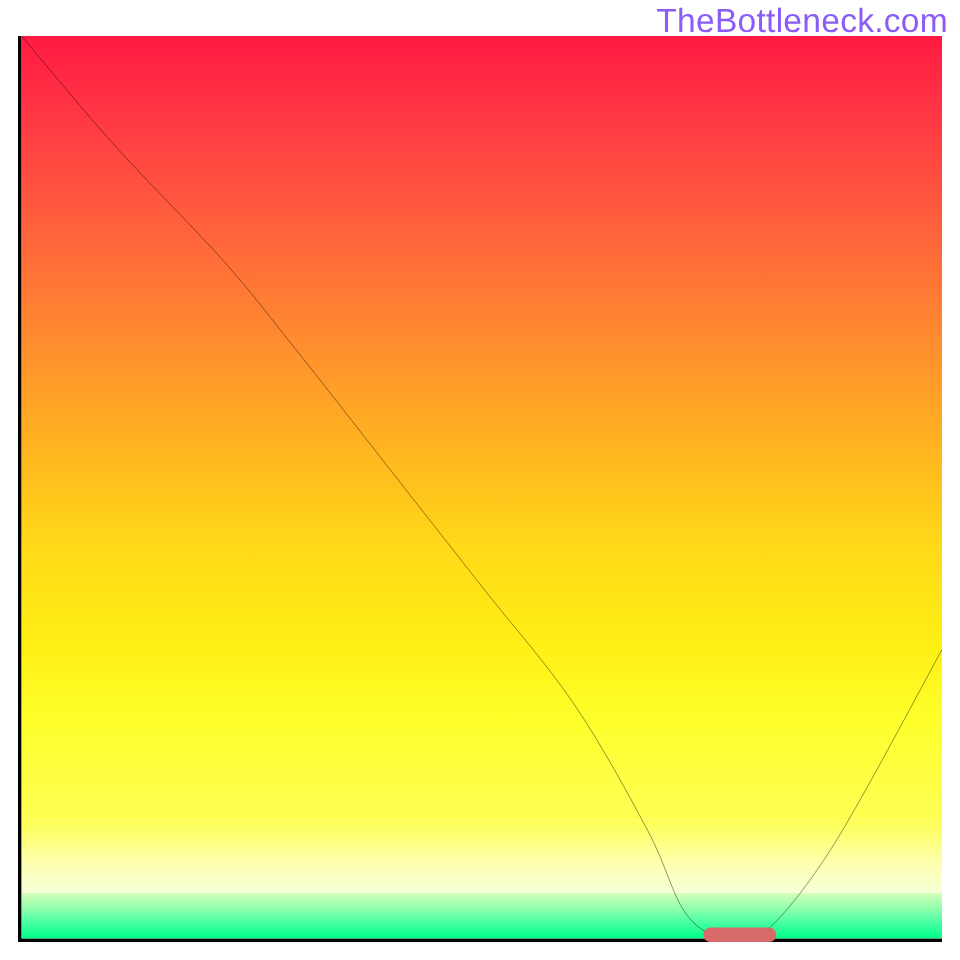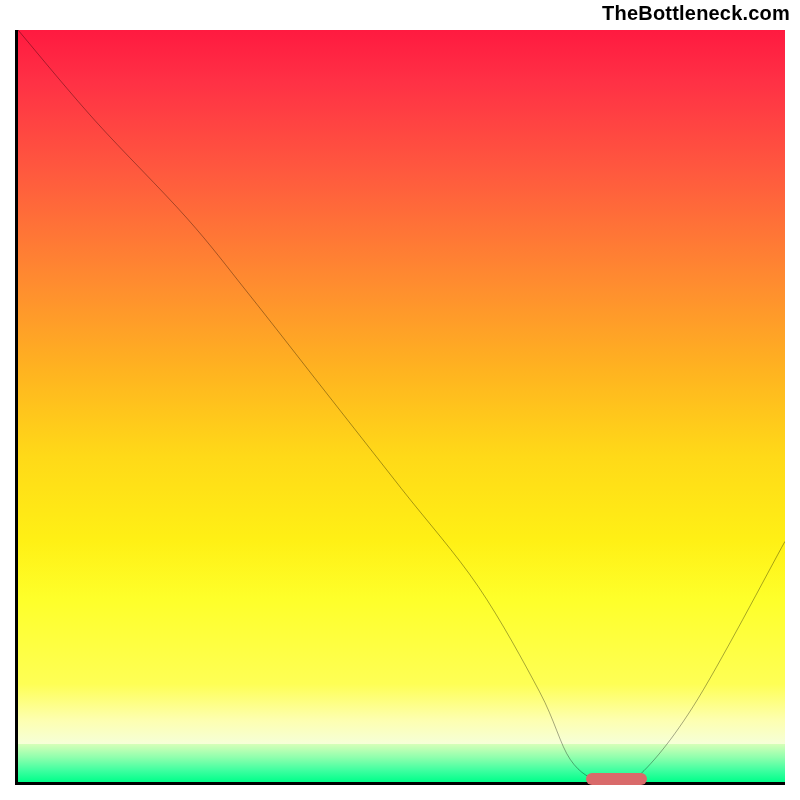--- a/index.html
+++ b/index.html
@@ -20,9 +20,9 @@
     position: absolute;
     top: 2px;
     right: 10px;
-    color: #000000;
-    font-size: 20px;
-    font-weight: 700;
+    color: #8b5cf6;
+    font-size: 28px;
+    font-weight: 400;
     letter-spacing: 0.2px;
   }
   .plot-area {

